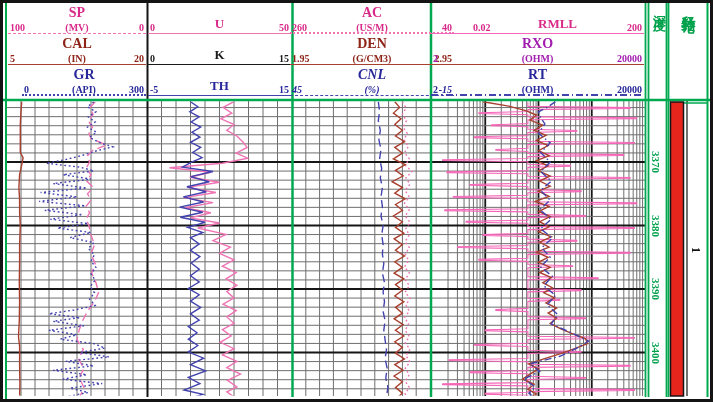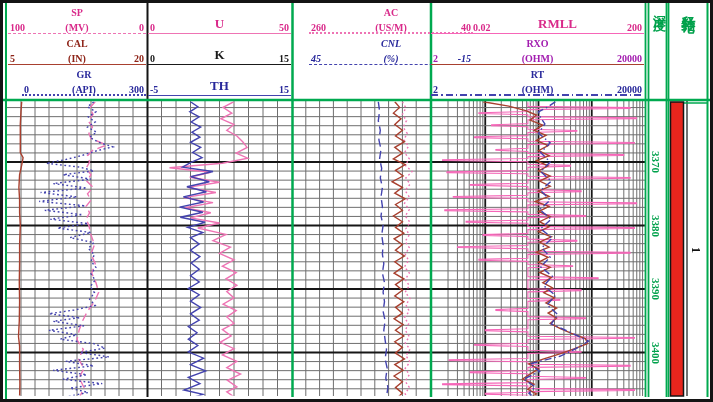--- a/index.html
+++ b/index.html
@@ -9,7 +9,7 @@
   .hdr{position:absolute;left:0;top:4px;width:713px;height:96px;pointer-events:none;}
   .hcell{position:absolute;top:0;height:96px;}
   .band{position:relative;height:31px;}
-  .bname{text-align:center;font-weight:bold;font-size:10px;line-height:14px;height:16px;padding-top:2px;}
+  .bname{text-align:center;font-weight:bold;font-size:14px;line-height:14px;height:16px;padding-top:2px;}
   .bscale{position:relative;height:11px;font-size:10px;font-weight:bold;line-height:11px;}
   .bl{position:absolute;left:3px;top:0;}
   .br{position:absolute;right:3px;top:0;}

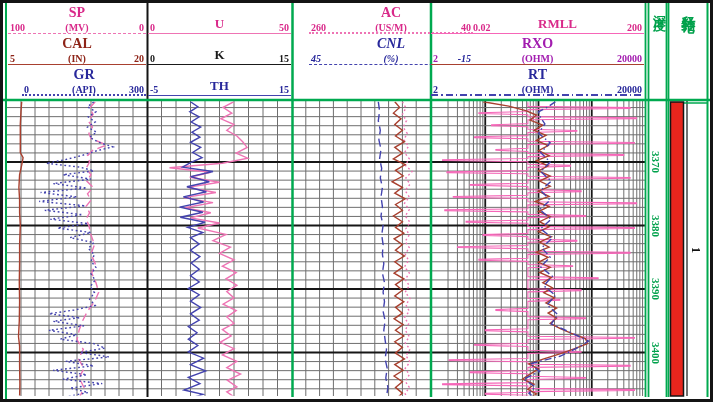--- a/index.html
+++ b/index.html
@@ -217,7 +217,7 @@
       </div>
     </div>
 
-    <div class="hcell" style="left:308px;width:166px">
+    <div class="hcell" style="left:289px;width:166px">
       <div class="band" style="color: rgb(217, 42, 138);">
         <div class="bname">AC</div>
         <div class="bscale">

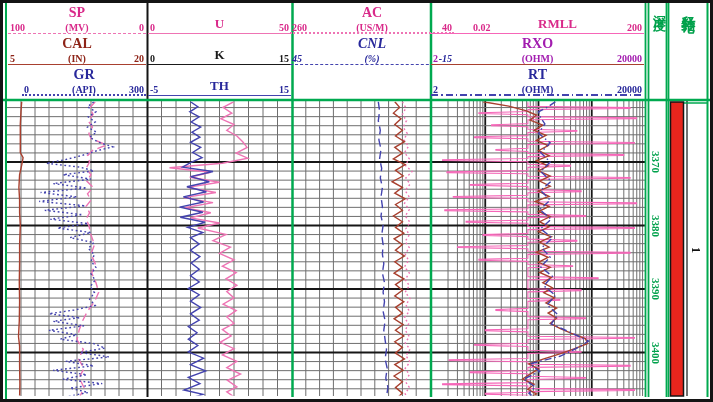--- a/index.html
+++ b/index.html
@@ -227,6 +227,15 @@
         </div>
         <div class="bline" style="border-top: 2px dotted rgb(238, 116, 180);"></div>
       </div>
+      <div class="band" style="color: rgb(142, 36, 24);">
+        <div class="bname">DEN</div>
+        <div class="bscale">
+          <span class="bl">1.95</span>
+          <span class="bc">(G/CM3)</span>
+          <span class="br">2.95</span>
+        </div>
+        <div class="bline" style="border-top: 1.5px solid rgb(168, 64, 47);"></div>
+      </div>
       <div class="band" style="color: rgb(40, 40, 155); font-style: italic;">
         <div class="bname">CNL</div>
         <div class="bscale">

